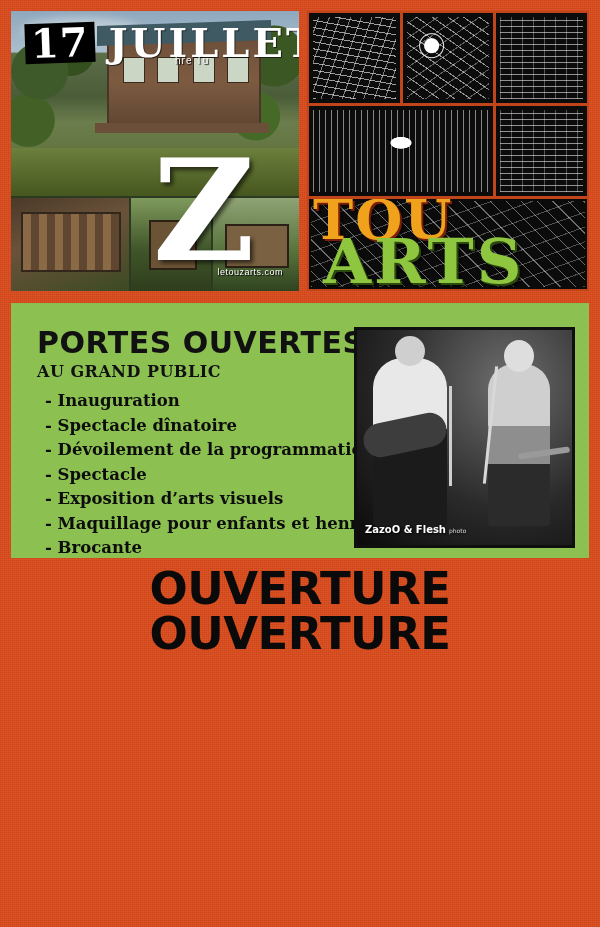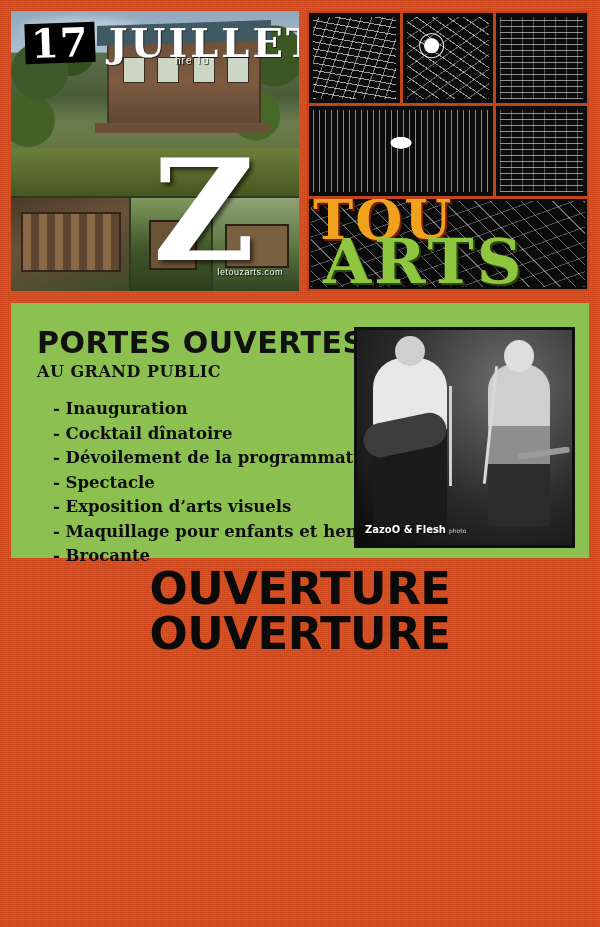--- a/index.html
+++ b/index.html
@@ -269,7 +269,7 @@
   }
   .po-list {
     list-style: none;
-    margin: 16px; padding: 0;
+    margin: 8px; padding: 0;
     font-family: "DejaVu Serif", serif;
     font-size: 16.5px;
     font-weight: 700;

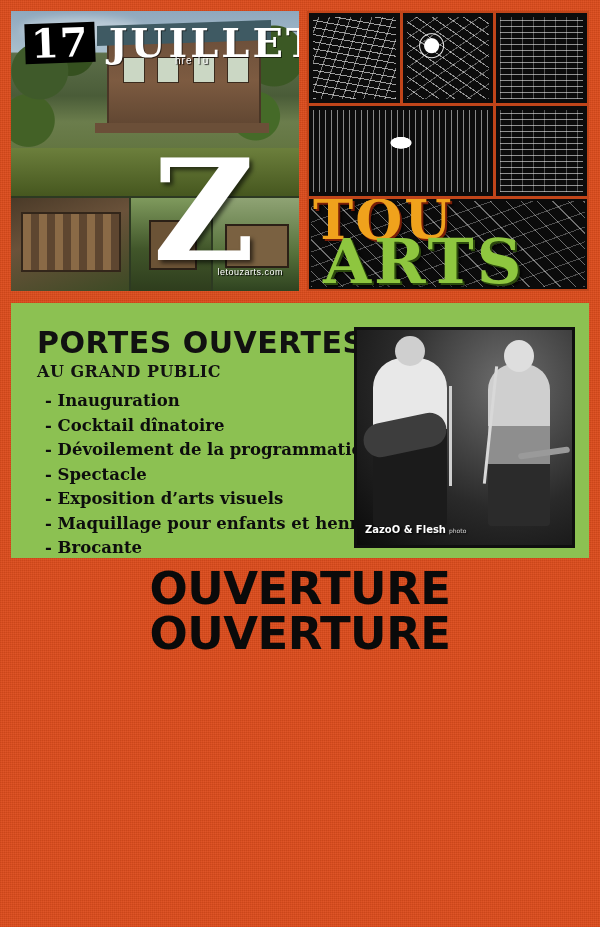--- a/index.html
+++ b/index.html
@@ -526,7 +526,7 @@
     <div class="po-sub">AU GRAND PUBLIC</div>
     <ul class="po-list">
       <li>- Inauguration</li>
-      <li>- Cocktail dînatoire</li>
+      <li>- Spectacle dînatoire</li>
       <li>- Dévoilement de la programmation</li>
       <li>- Spectacle</li>
       <li>- Exposition d’arts visuels</li>

